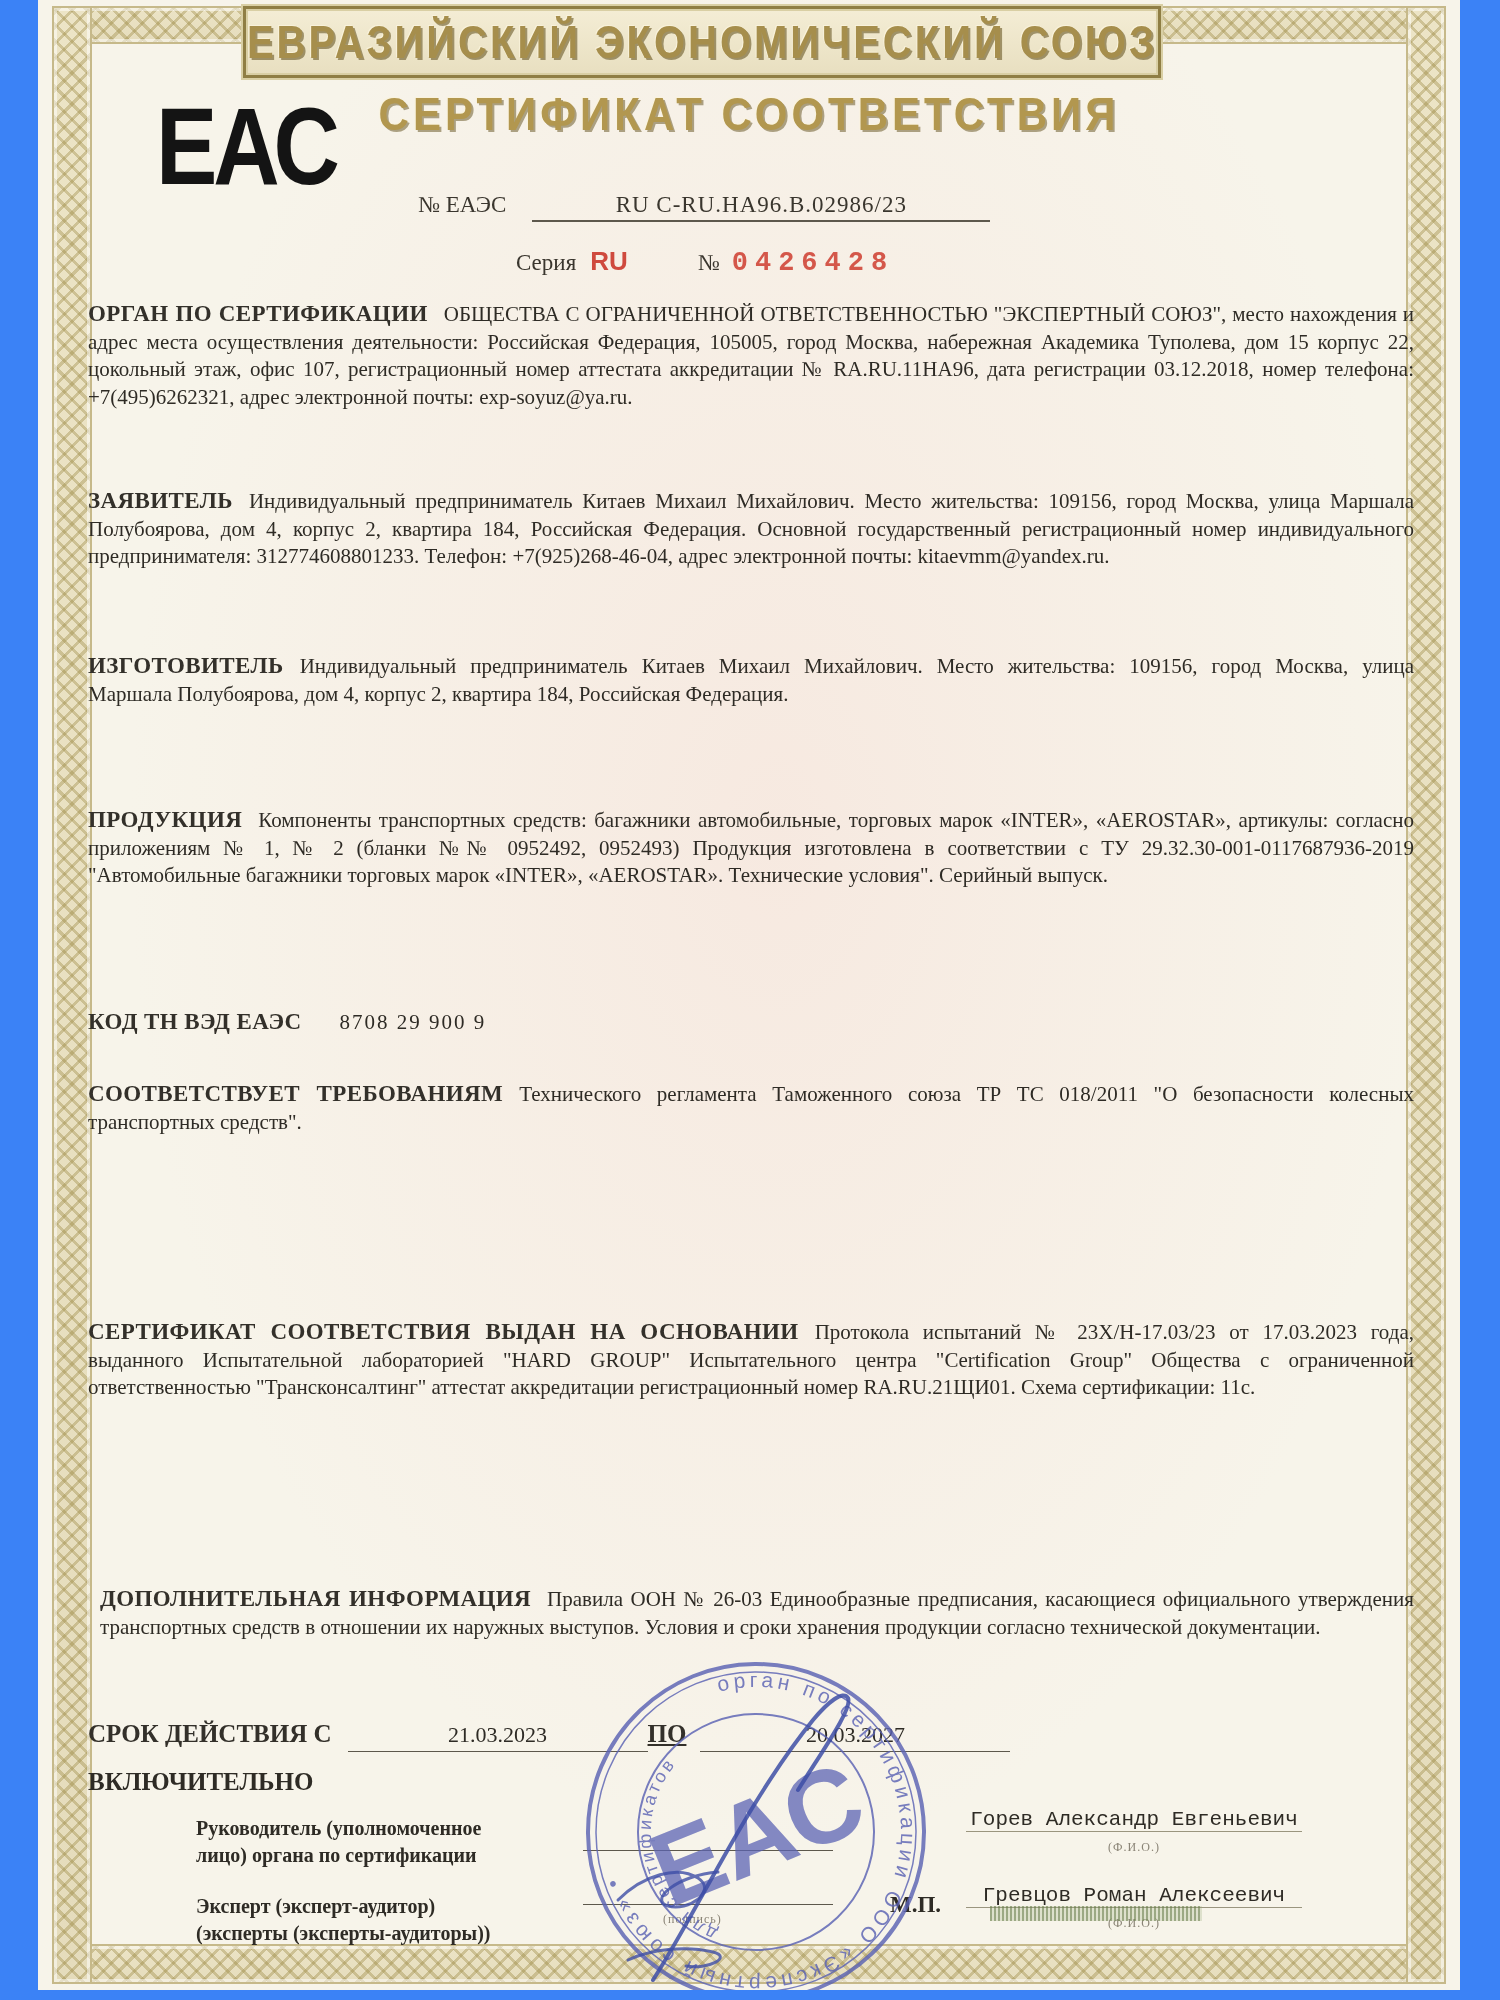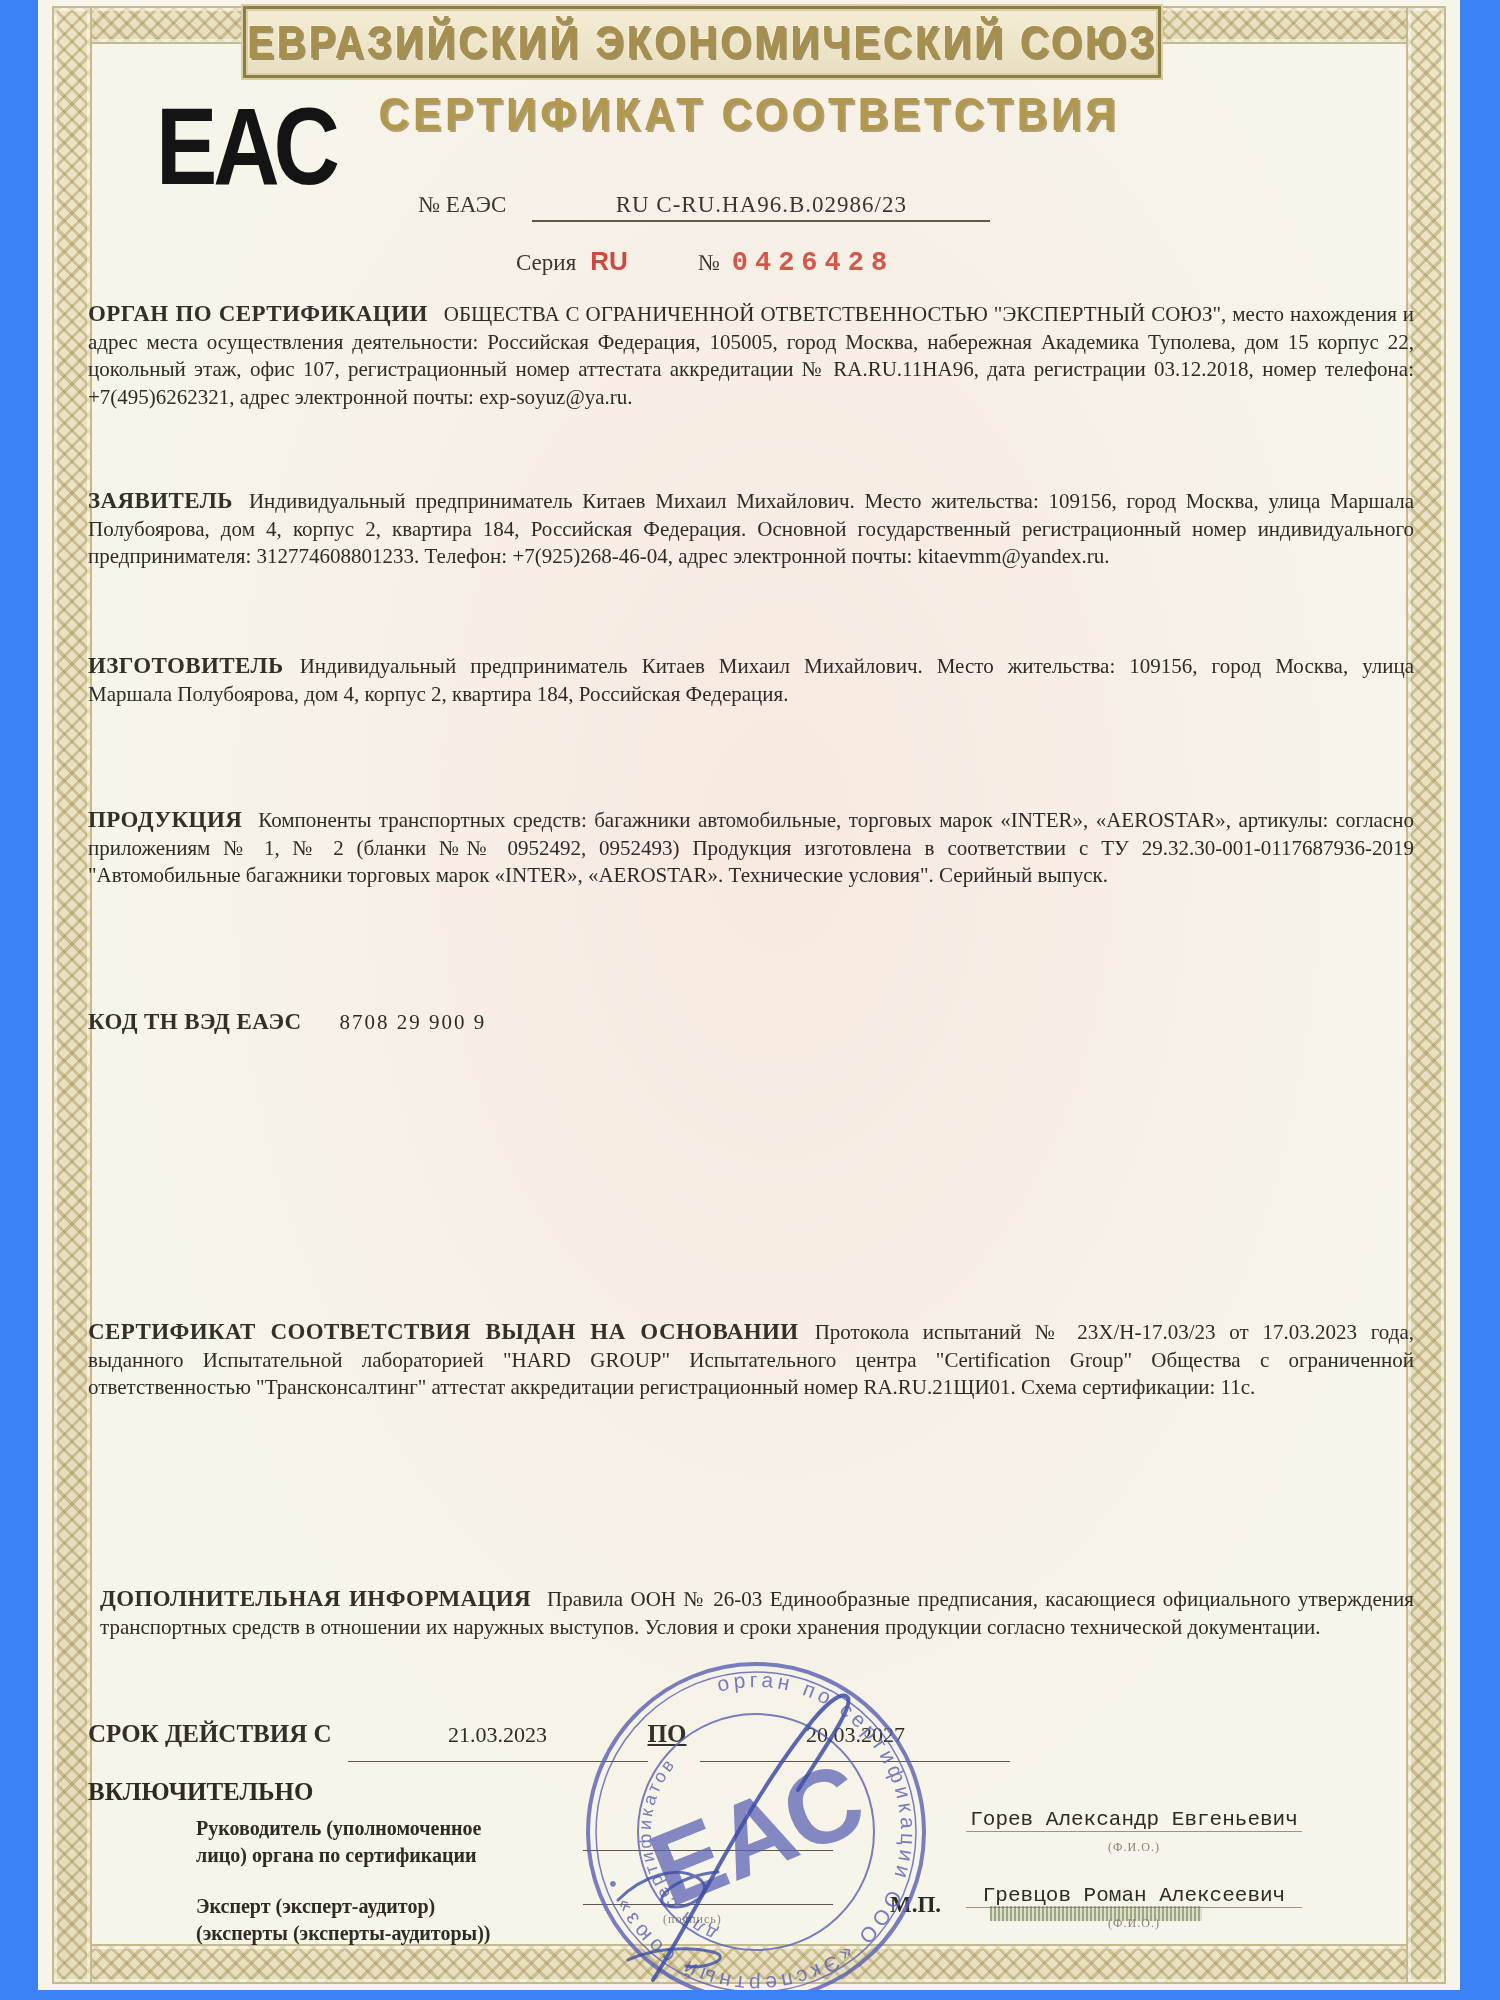--- a/index.html
+++ b/index.html
@@ -128,6 +128,9 @@
       <b class="h">КОД ТН ВЭД ЕАЭС</b><span class="code-val">8708 29 900 9</span>
     </p>
 
+    <p class="para" style="top:1080px">
+      <b class="h">СООТВЕТСТВУЕТ ТРЕБОВАНИЯМ</b><span>Технического регламента Таможенного союза ТР ТС 018/2011 "О безопасности колесных транспортных средств".</span>
+    </p>
 
     <p class="para" style="top:1318px">
       <b class="h">СЕРТИФИКАТ СООТВЕТСТВИЯ ВЫДАН НА ОСНОВАНИИ</b><span>Протокола испытаний № 23Х/Н-17.03/23 от 17.03.2023 года, выданного Испытательной лабораторией "HARD GROUP" Испытательного центра "Certification Group" Общества с ограниченной ответственностью "Трансконсалтинг" аттестат аккредитации регистрационный номер RA.RU.21ЩИ01. Схема сертификации: 11с.</span>

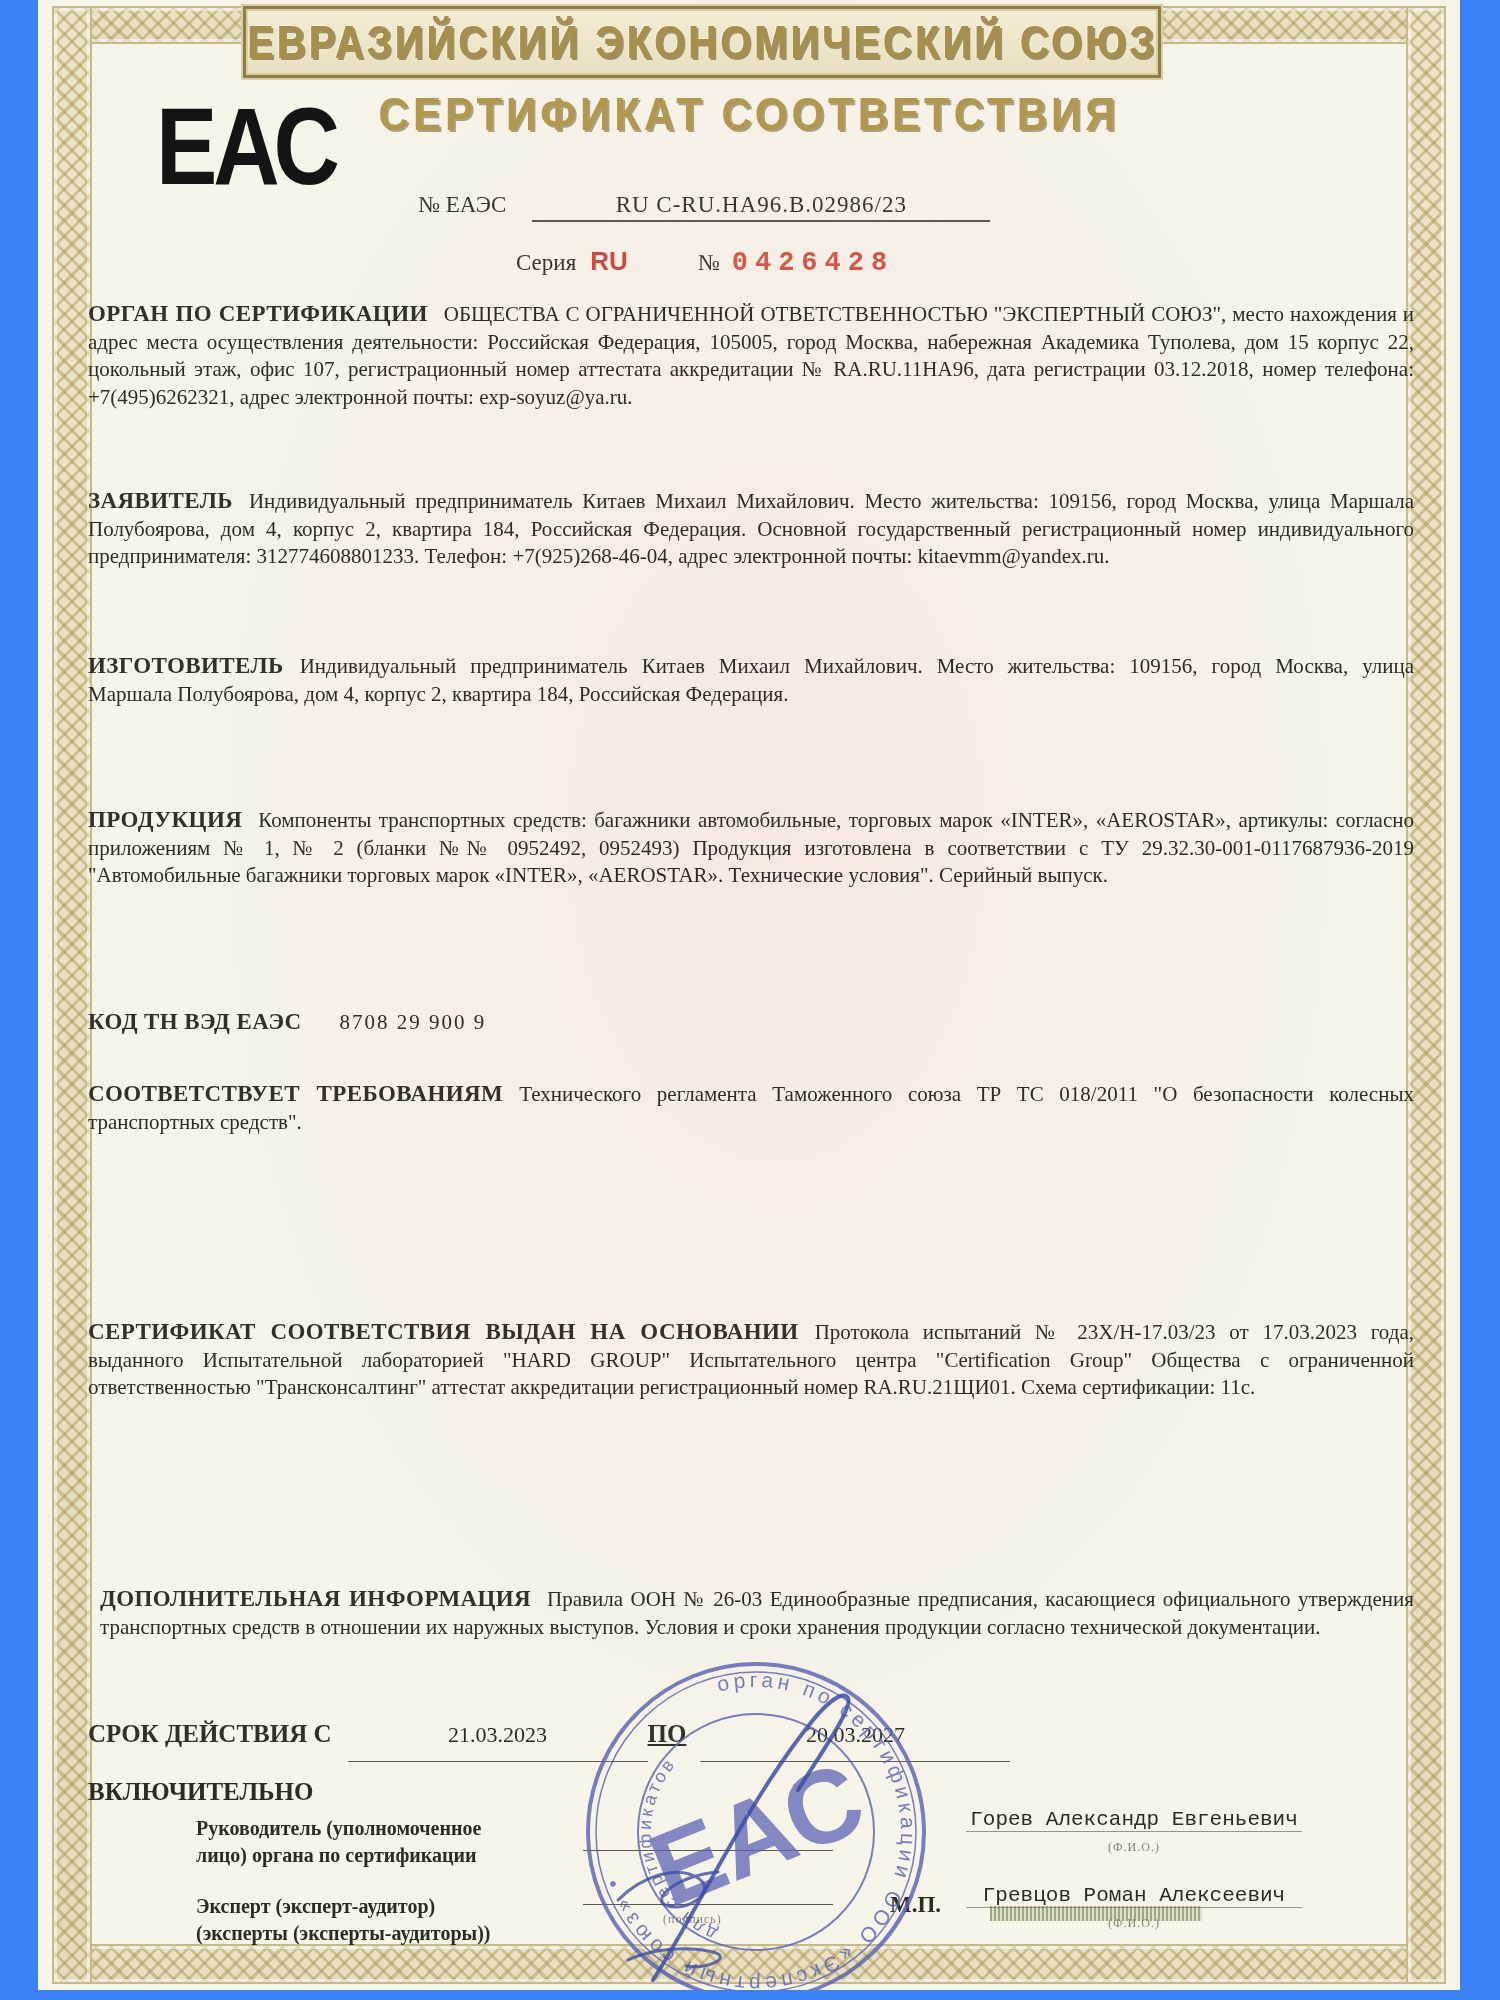--- a/index.html
+++ b/index.html
@@ -58,7 +58,7 @@
   .validity{position:absolute;left:50px;top:1720px;width:1326px;font-size:24px;}
   .validity .h{font-weight:bold;font-size:25px;color:#33302a;}
   .validity .dl{display:inline-block;border-bottom:1.5px solid #5d584c;text-align:center;
-        font-size:22px;padding-bottom:13px;}
+        font-size:22px;padding-bottom:3px;}
   .validity .d1{width:300px;margin-left:16px;}
   .validity .po{text-decoration:underline;}
   .validity .d2{width:310px;margin-left:14px;}

